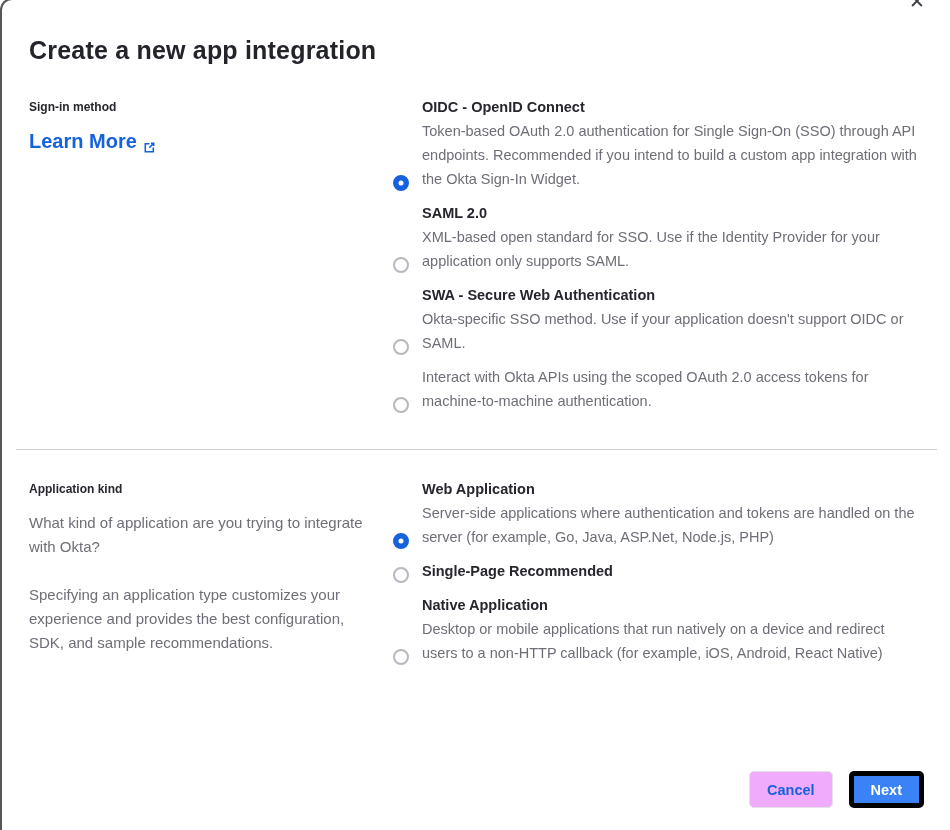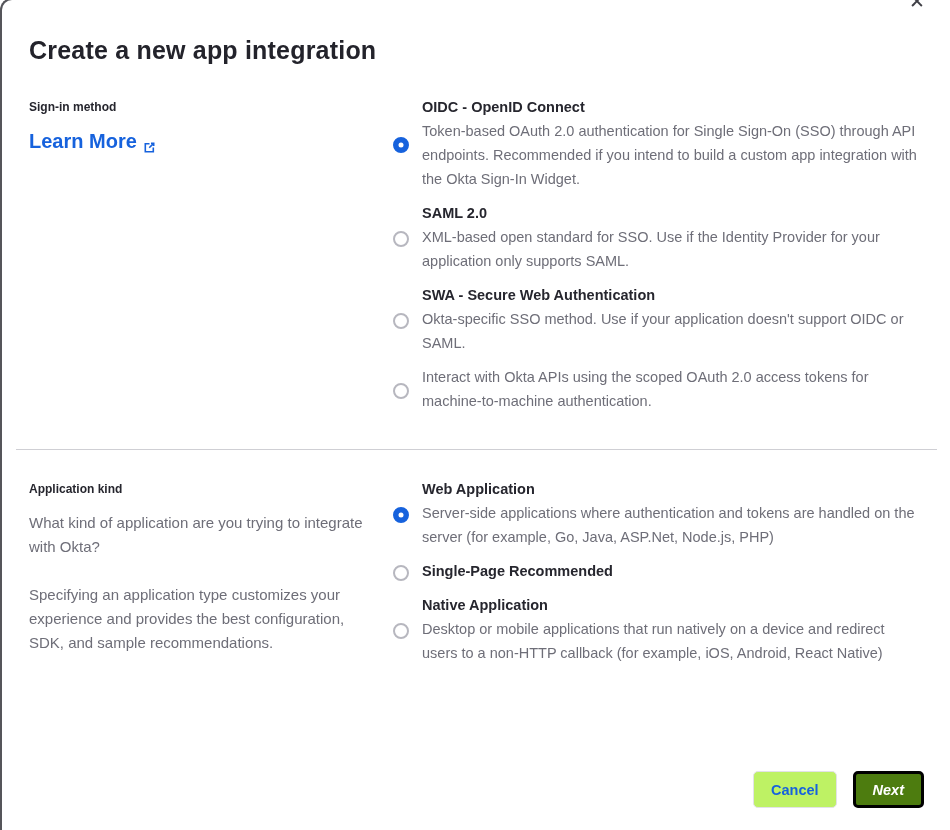--- a/index.html
+++ b/index.html
@@ -47,7 +47,7 @@
   .ext-icon { display: inline-block; width: 13px; height: 13px; }
 
   
-  .option { display: flex; align-items: center; margin-bottom: 10px; cursor: pointer; }
+  .option { display: flex; align-items: flex-end; margin-bottom: 10px; cursor: pointer; }
   .option:last-child { margin-bottom: 0; }
   .radio {
     flex: 0 0 16px; width: 16px; height: 16px; margin-top: 4px; margin-right: 13px;

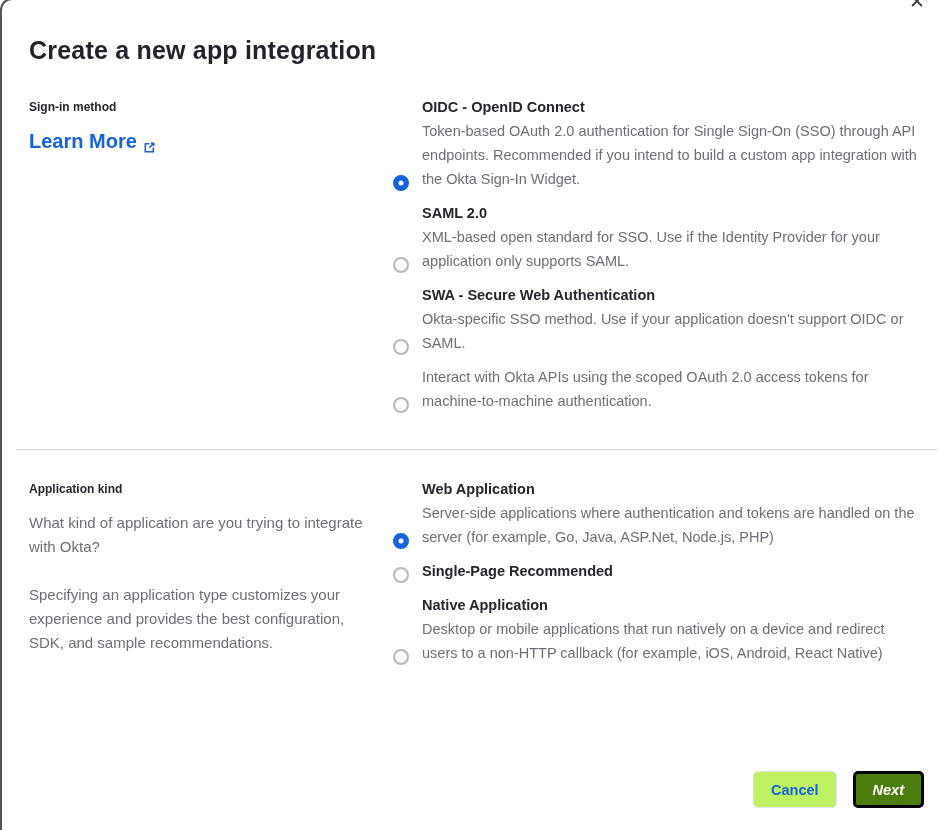--- a/index.html
+++ b/index.html
@@ -72,7 +72,7 @@
     font-family: "Liberation Sans", sans-serif; cursor: pointer;
     padding: 0 17px;
   }
-  .btn-secondary { background: #bef264; color: #1662dd; border: 1px solid #e2e2e7; margin-left: 7px; }
+  .btn-secondary { background: #f0abfc; color: #1662dd; border: 1px solid #e2e2e7; margin-left: 7px; }
   .btn-primary { background: #4d7c0f; color: #fff; border: 3px solid #000000; font-style: italic; }
 </style>
 </head>

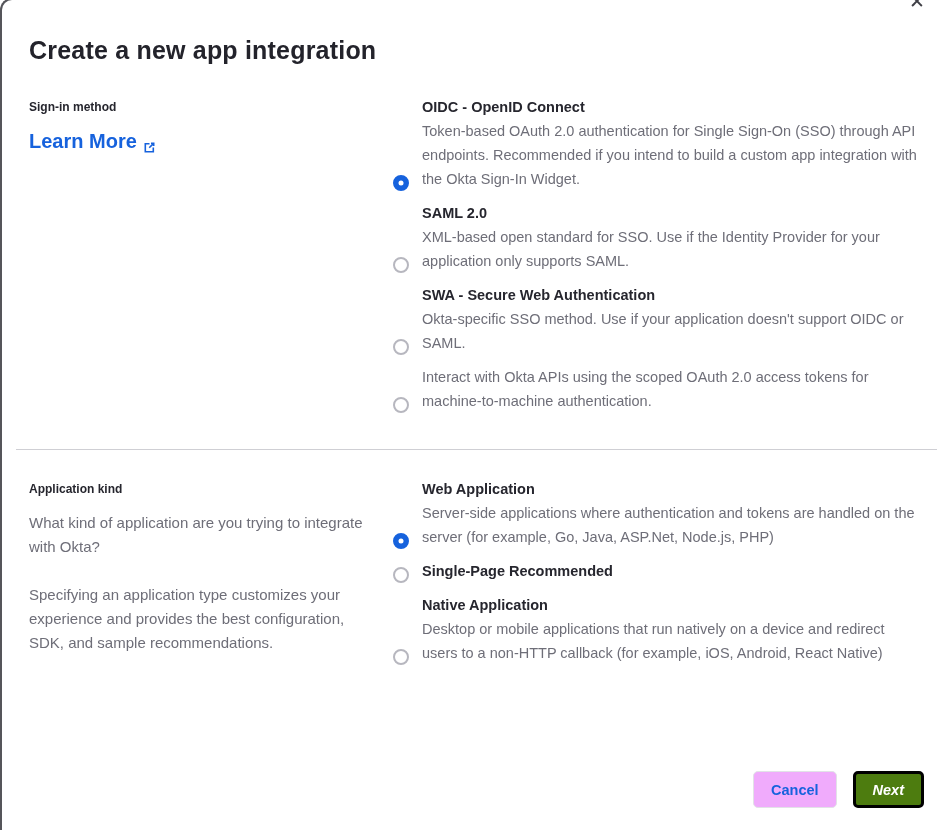--- a/index.html
+++ b/index.html
@@ -73,7 +73,7 @@
     padding: 0 17px;
   }
   .btn-secondary { background: #f0abfc; color: #1662dd; border: 1px solid #e2e2e7; margin-left: 7px; }
-  .btn-primary { background: #4d7c0f; color: #fff; border: 3px solid #000000; font-style: italic; }
+  .btn-primary { background: #3b82f6; color: #fff; border: 5px solid #000000; }
 </style>
 </head>
 <body>

